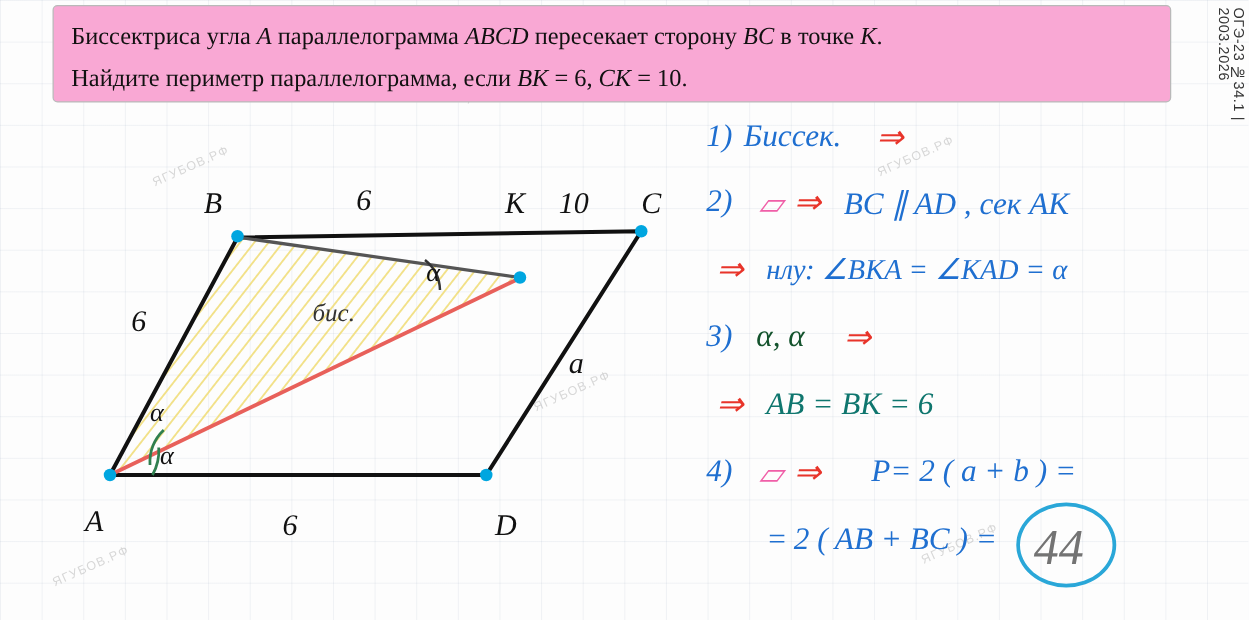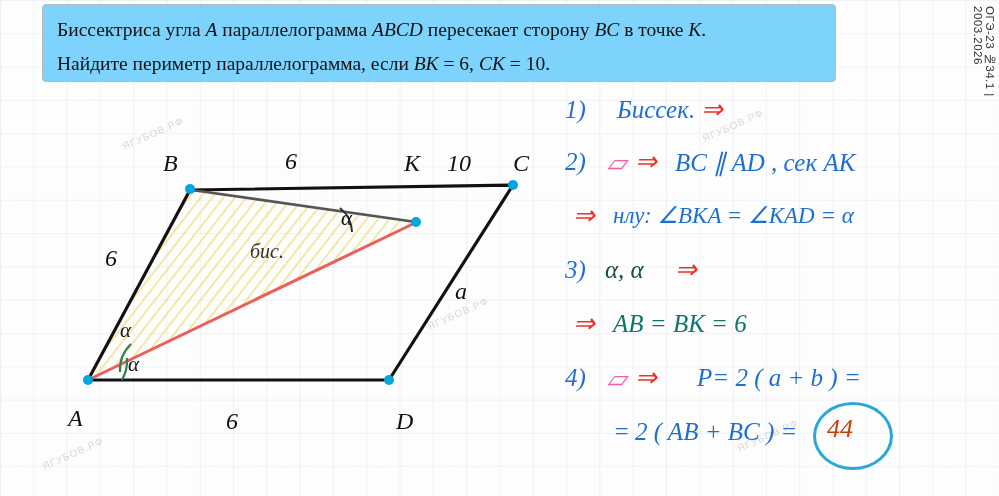--- a/index.html
+++ b/index.html
@@ -30,11 +30,11 @@
     position: absolute;
     left: 42px;
     top: 4px;
-    width: 794px;
+    width: 895px;
     height: 78px;
     border: 1px solid #b9b9b9;
     border-radius: 4px;
-    background: #7dd3fc;
+    background: #f9a8d4;
     box-sizing: border-box;
     padding: 8px 14px 0 14px;
   }

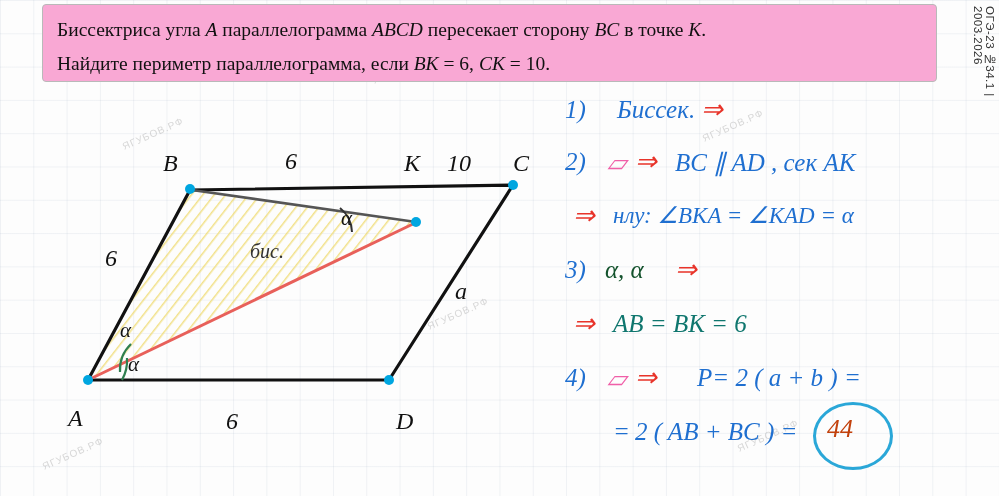--- a/index.html
+++ b/index.html
@@ -145,7 +145,7 @@
   <div style="position:absolute; left:565px; top:96px; width:425px; height:395px;">
 
     <div style="position:absolute; left:0; top:0; font-size:25px; color:#1f6fd0;" class="hand">1)</div>
-    <div style="position:absolute; left:52px; top:0; font-size:25px; color:#1f6fd0;text-align:right;" class="hand">Биссек.</div>
+    <div style="position:absolute; left:30px; top:0; font-size:25px; color:#1f6fd0;text-align:right;" class="hand">Биссек.</div>
     <div style="position:absolute; left:136px; top:-2px; font-size:26px; color:#e8342a;" class="hand">⇒</div>
 
     <div style="position:absolute; left:0; top:52px; font-size:25px; color:#1f6fd0;" class="hand">2)</div>

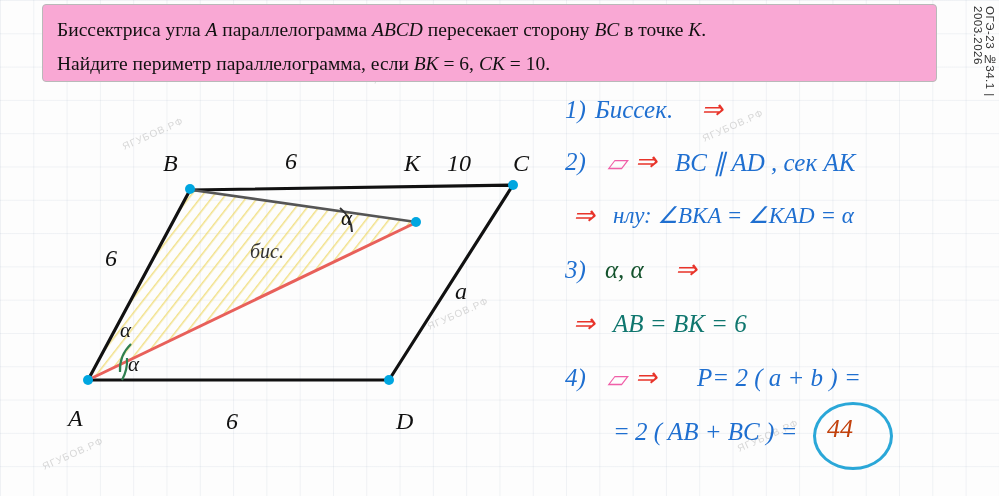--- a/index.html
+++ b/index.html
@@ -172,7 +172,7 @@
     <div style="position:absolute; left:70px; top:322px; font-size:25px; color:#1f6fd0;" class="hand">2 ( AB + BC ) =</div>
 
     <div style="position:absolute; left:248px; top:306px; width:74px; height:62px; border:3px solid #2aa7d8; border-radius:50%;"></div>
-    <div style="position:absolute; left:262px; top:318px; font-size:26px; color:#c2410c;" class="hand">44</div>
+    <div style="position:absolute; left:262px; top:318px; font-size:40px; color:#737373;" class="hand">44</div>
   </div>
 </div>
 

